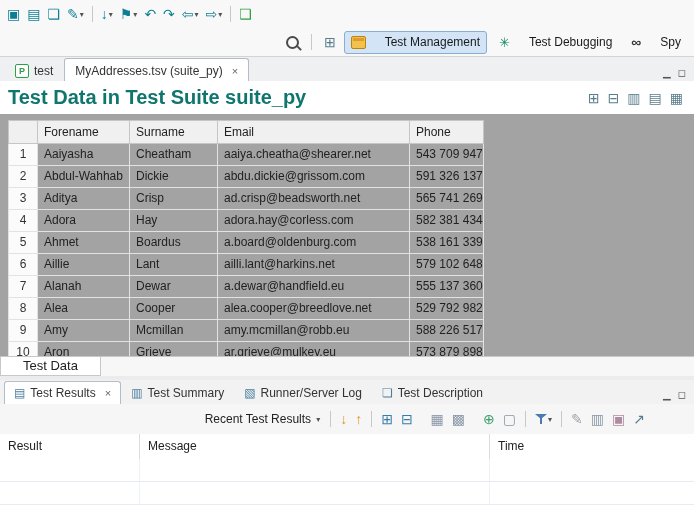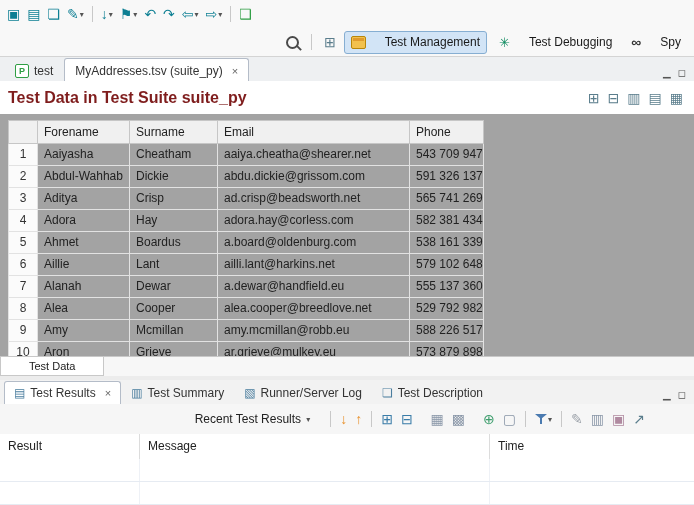--- a/index.html
+++ b/index.html
@@ -51,7 +51,7 @@
   
   .eheader{top:81px;height:33px;background:#fff;display:flex;align-items:center;
            justify-content:space-between;padding:0 8px;}
-  .etitle{font-size:16px;font-weight:bold;color:#7f1d1d;}
+  .etitle{font-size:20px;font-weight:bold;color:#0f766e;}
   .eicons{display:flex;align-items:center;gap:2px;}
 
   

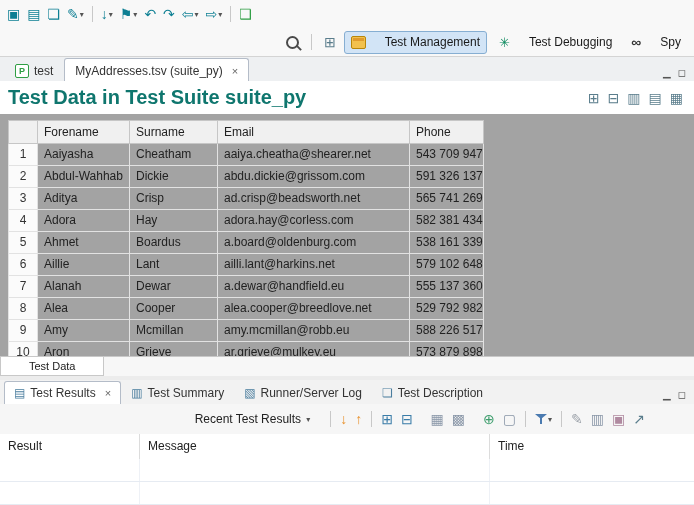--- a/index.html
+++ b/index.html
@@ -66,8 +66,8 @@
 
   
   .esheet{top:356px;height:20px;background:#f7f7f7;border-top:1px solid #c8c8c8;display:flex;}
-  .sheet-tab{height:18px;line-height:18px;padding:0 28px;background:#fff;border:1px solid #c8c8c8;
-             border-top:none;font-size:11px;color:#222;}
+  .sheet-tab{height:18px;line-height:18px;padding:0 22px;background:#fff;border:1px solid #c8c8c8;
+             border-top:none;font-size:13px;color:#222;}
 
   .sash{top:376px;height:4px;background:#ececec;}
 

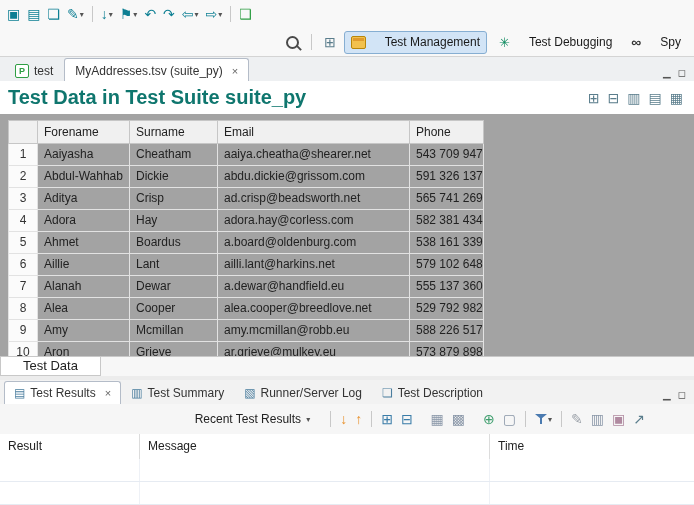--- a/index.html
+++ b/index.html
@@ -79,7 +79,7 @@
   .btab.active{background:#fff;border-color:#b4bcc8;}
   .btab .ticon{font-size:12px;color:#4a7d9e;}
   .btoolbar{top:404px;height:30px;background:#f6f6f6;border-bottom:1px solid #dddddd;
-            display:flex;align-items:center;justify-content:flex-end;padding-right:46px;gap:10px;}
+            display:flex;align-items:center;justify-content:flex-end;padding-right:46px;gap:0;}
   .combo{display:inline-flex;align-items:center;gap:4px;height:22px;padding:0 6px;color:#222;}
 
   .bhead{top:434px;height:25px;background:#fff;border-bottom:1px solid #c8c8c8;

